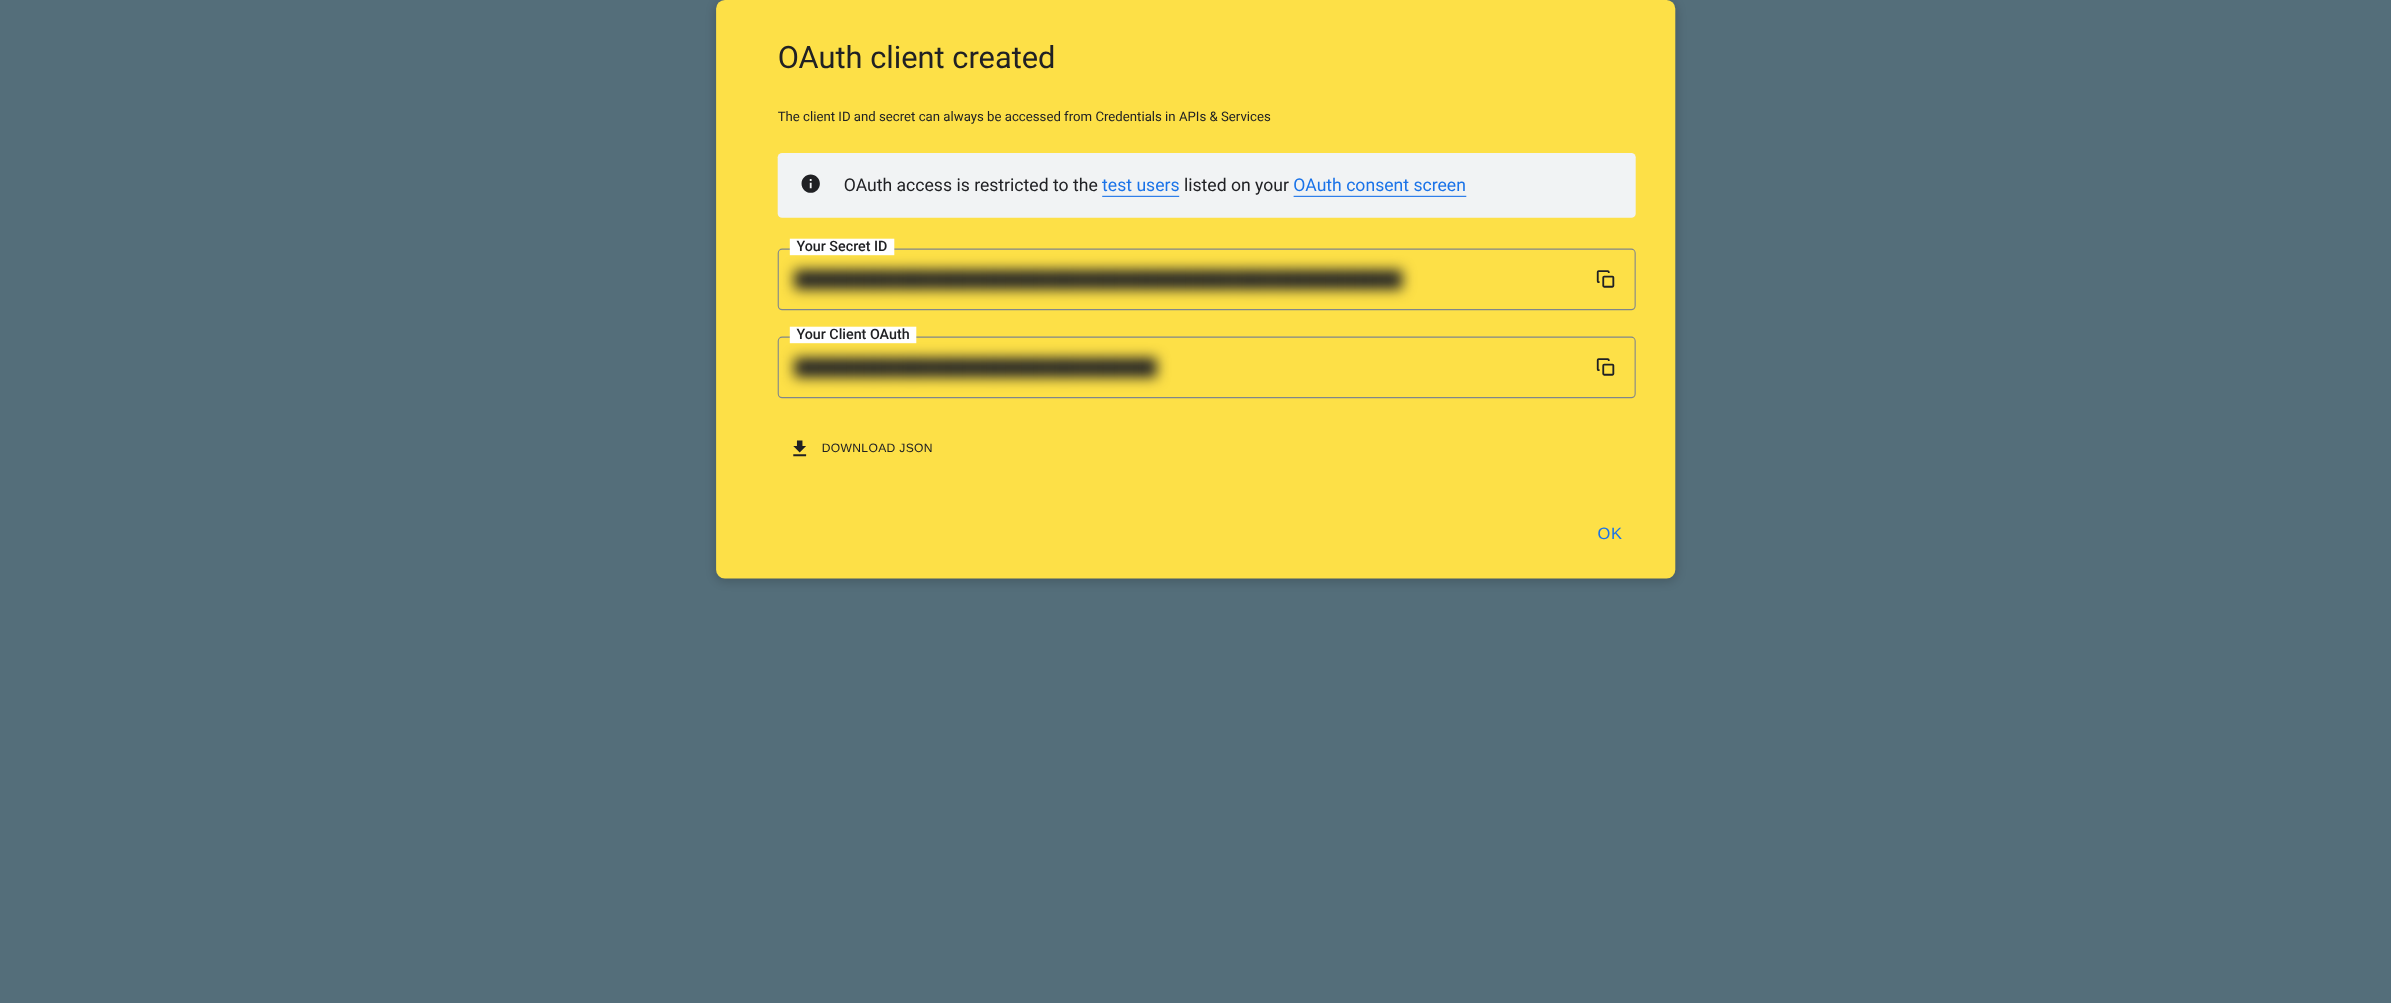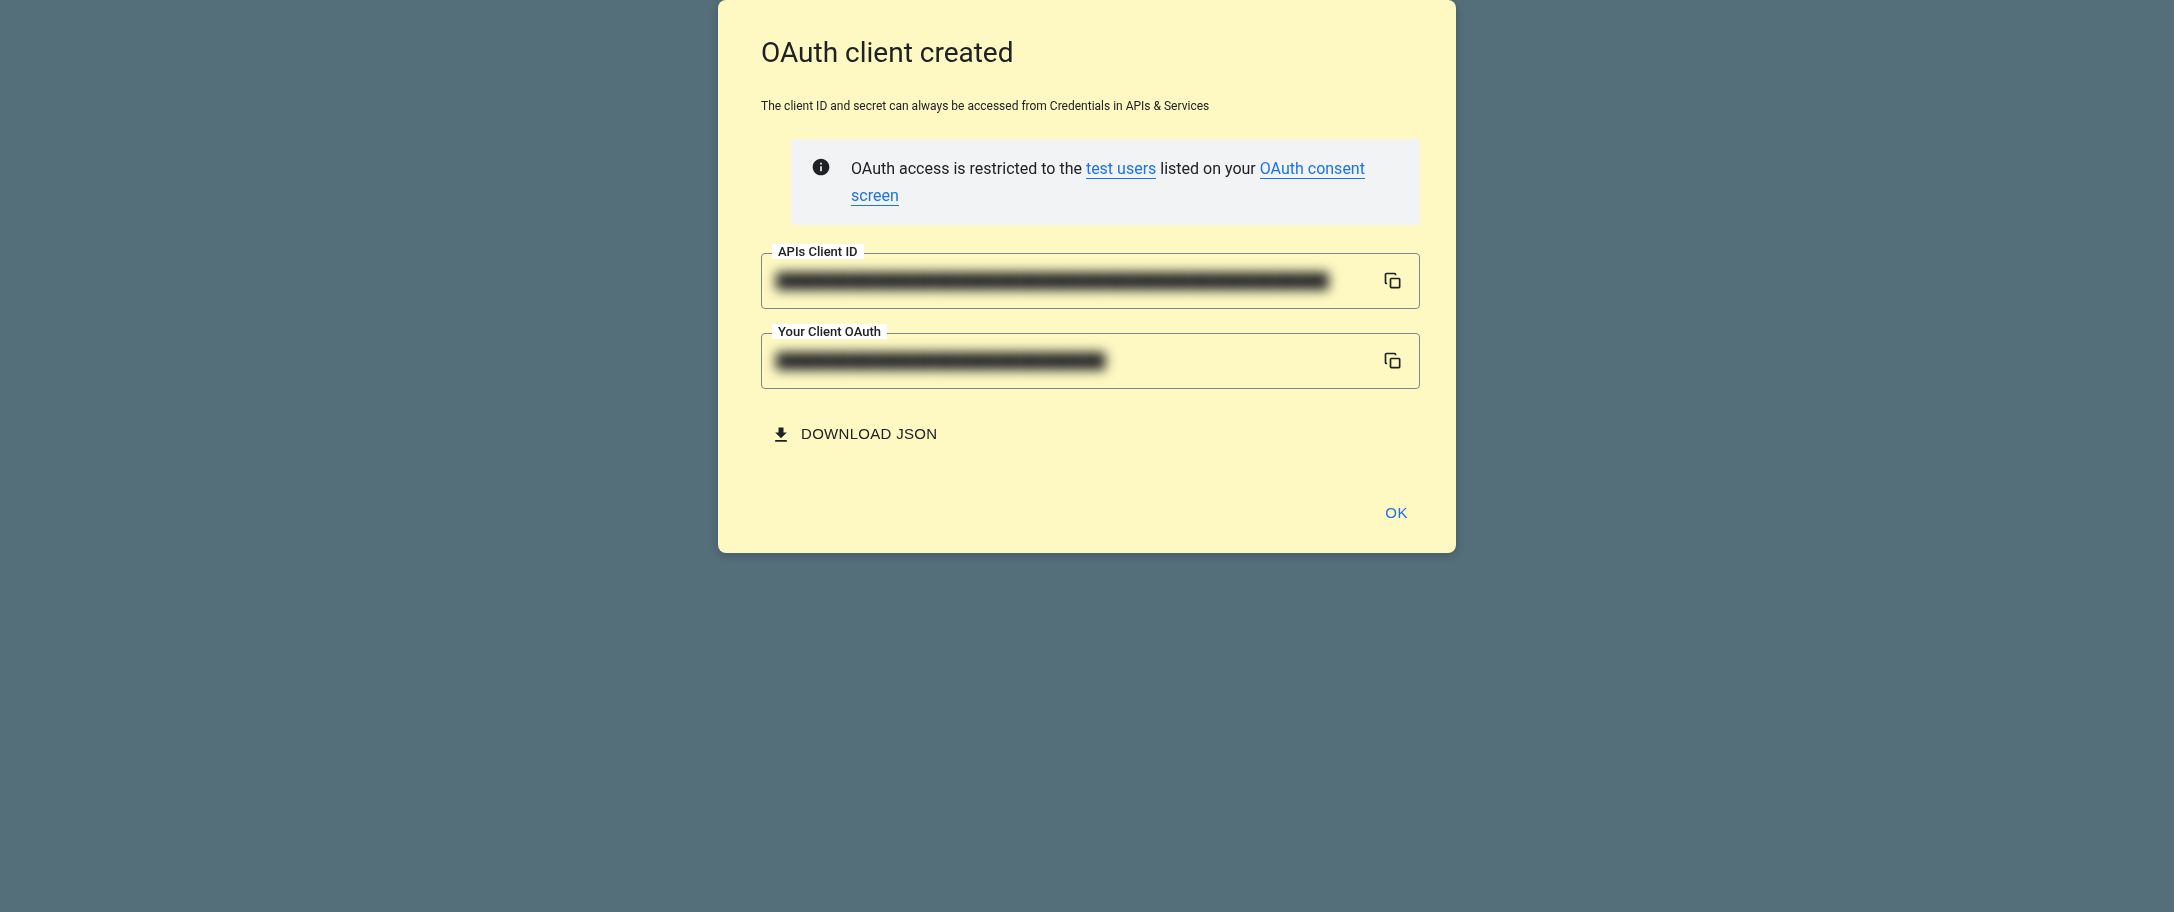--- a/index.html
+++ b/index.html
@@ -19,10 +19,10 @@
     }
     
     .dialog {
-      background-color: #fef9c3;
-      width: 738px;
+      background-color: #fde047;
+      width: 872px;
       border-radius: 8px;
-      padding: 36px 36px 24px 43px;
+      padding: 36px 36px 24px 56px;
       box-shadow: 0 2px 10px rgba(0,0,0,0.2);
       margin-top: 0;
     }

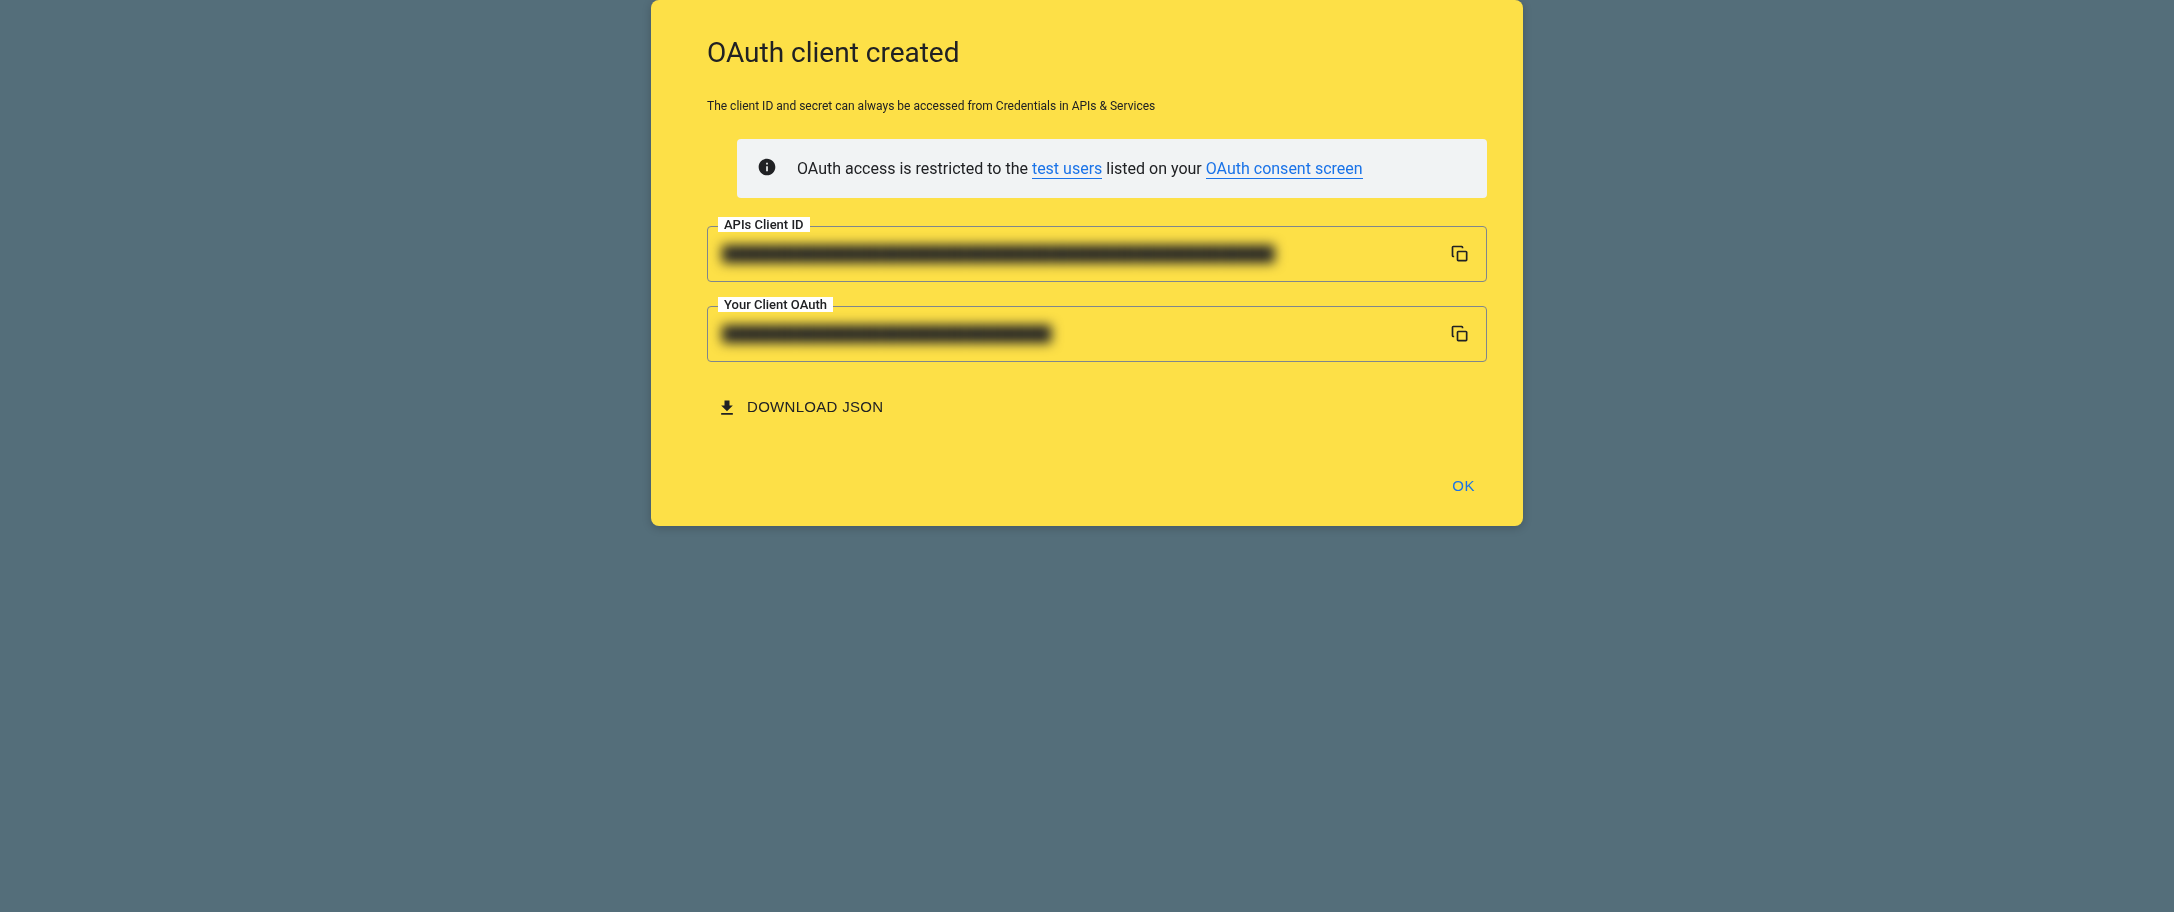--- a/index.html
+++ b/index.html
@@ -49,7 +49,6 @@
       align-items: flex-start;
       gap: 20px;
       margin-bottom: 28px;
-      margin-left: 30px;
     }
     
     .info-icon {

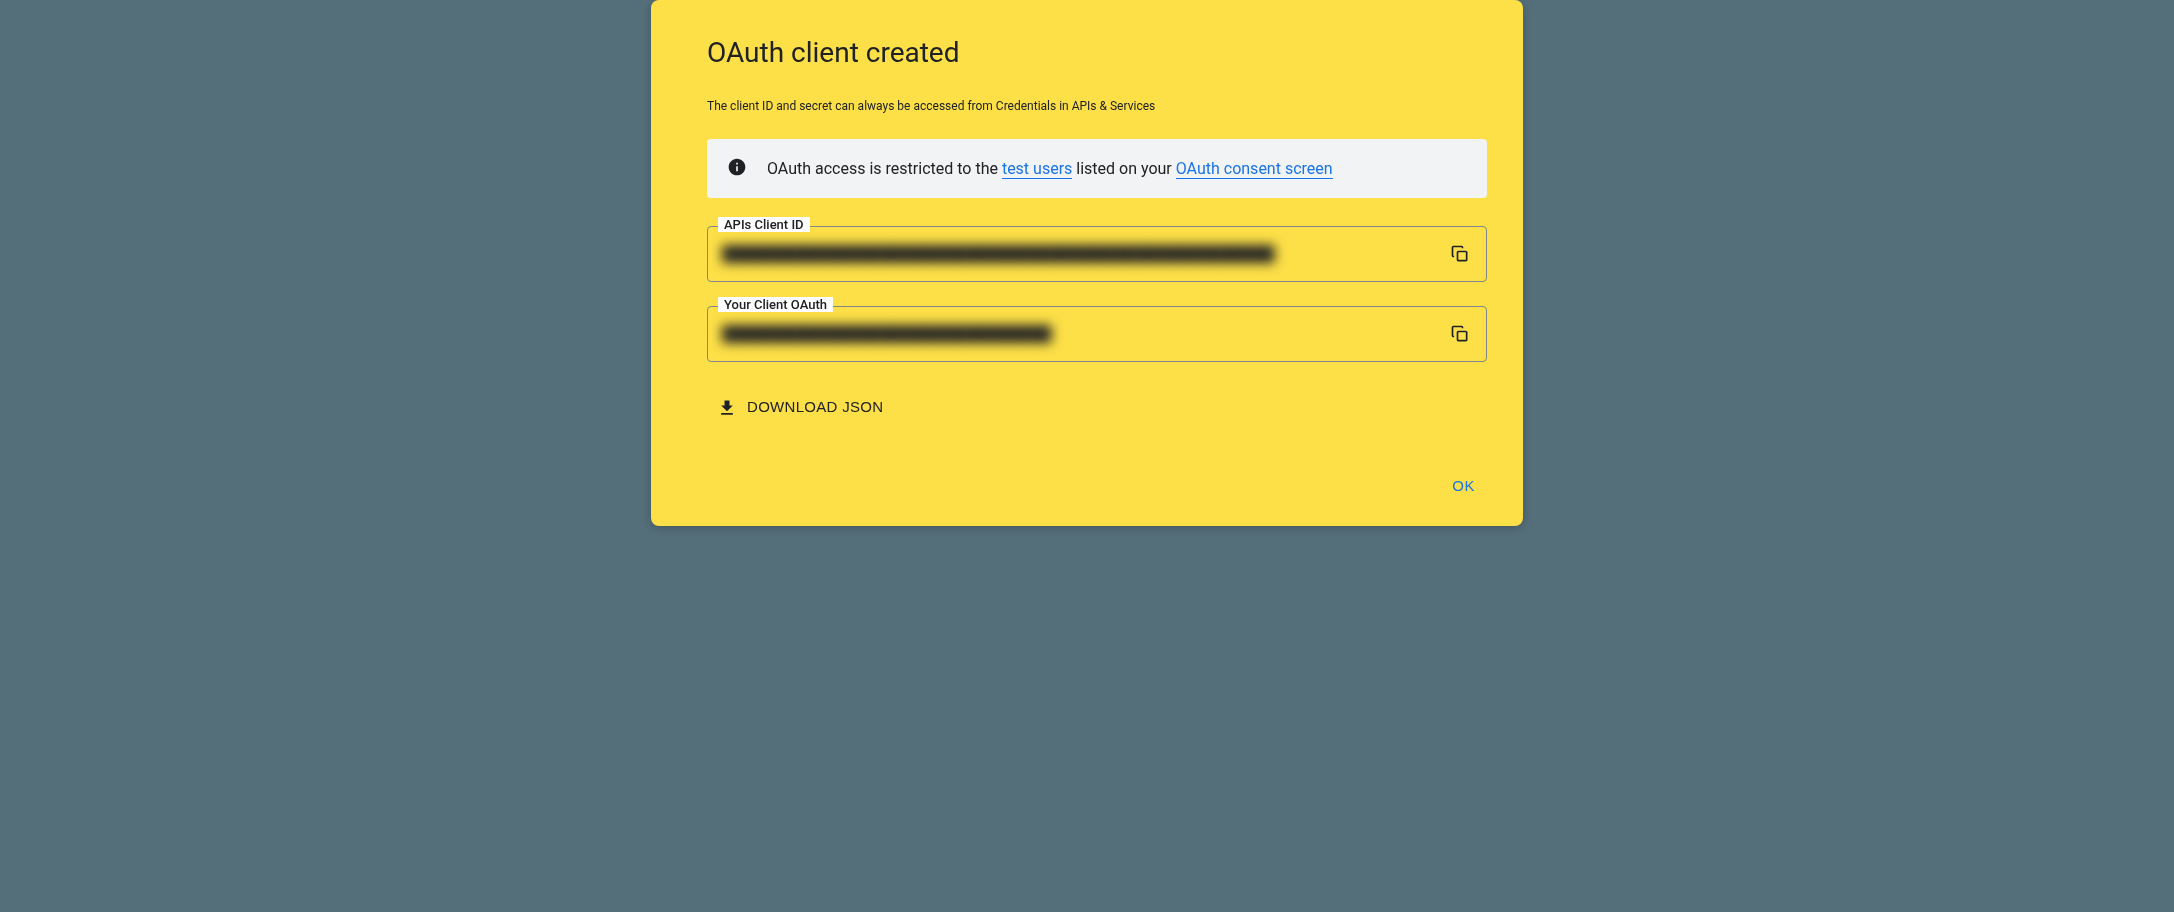--- a/index.html
+++ b/index.html
@@ -184,7 +184,7 @@
   
   <div class="field-group">
     <div class="field-container">
-      <span class="field-label">APIs Client ID</span>
+      <span class="field-label">Your Secret ID</span>
       <span class="field-value">████████████████████████████████████████████████████</span>
       <button class="copy-button">
         <span class="copy-icon">

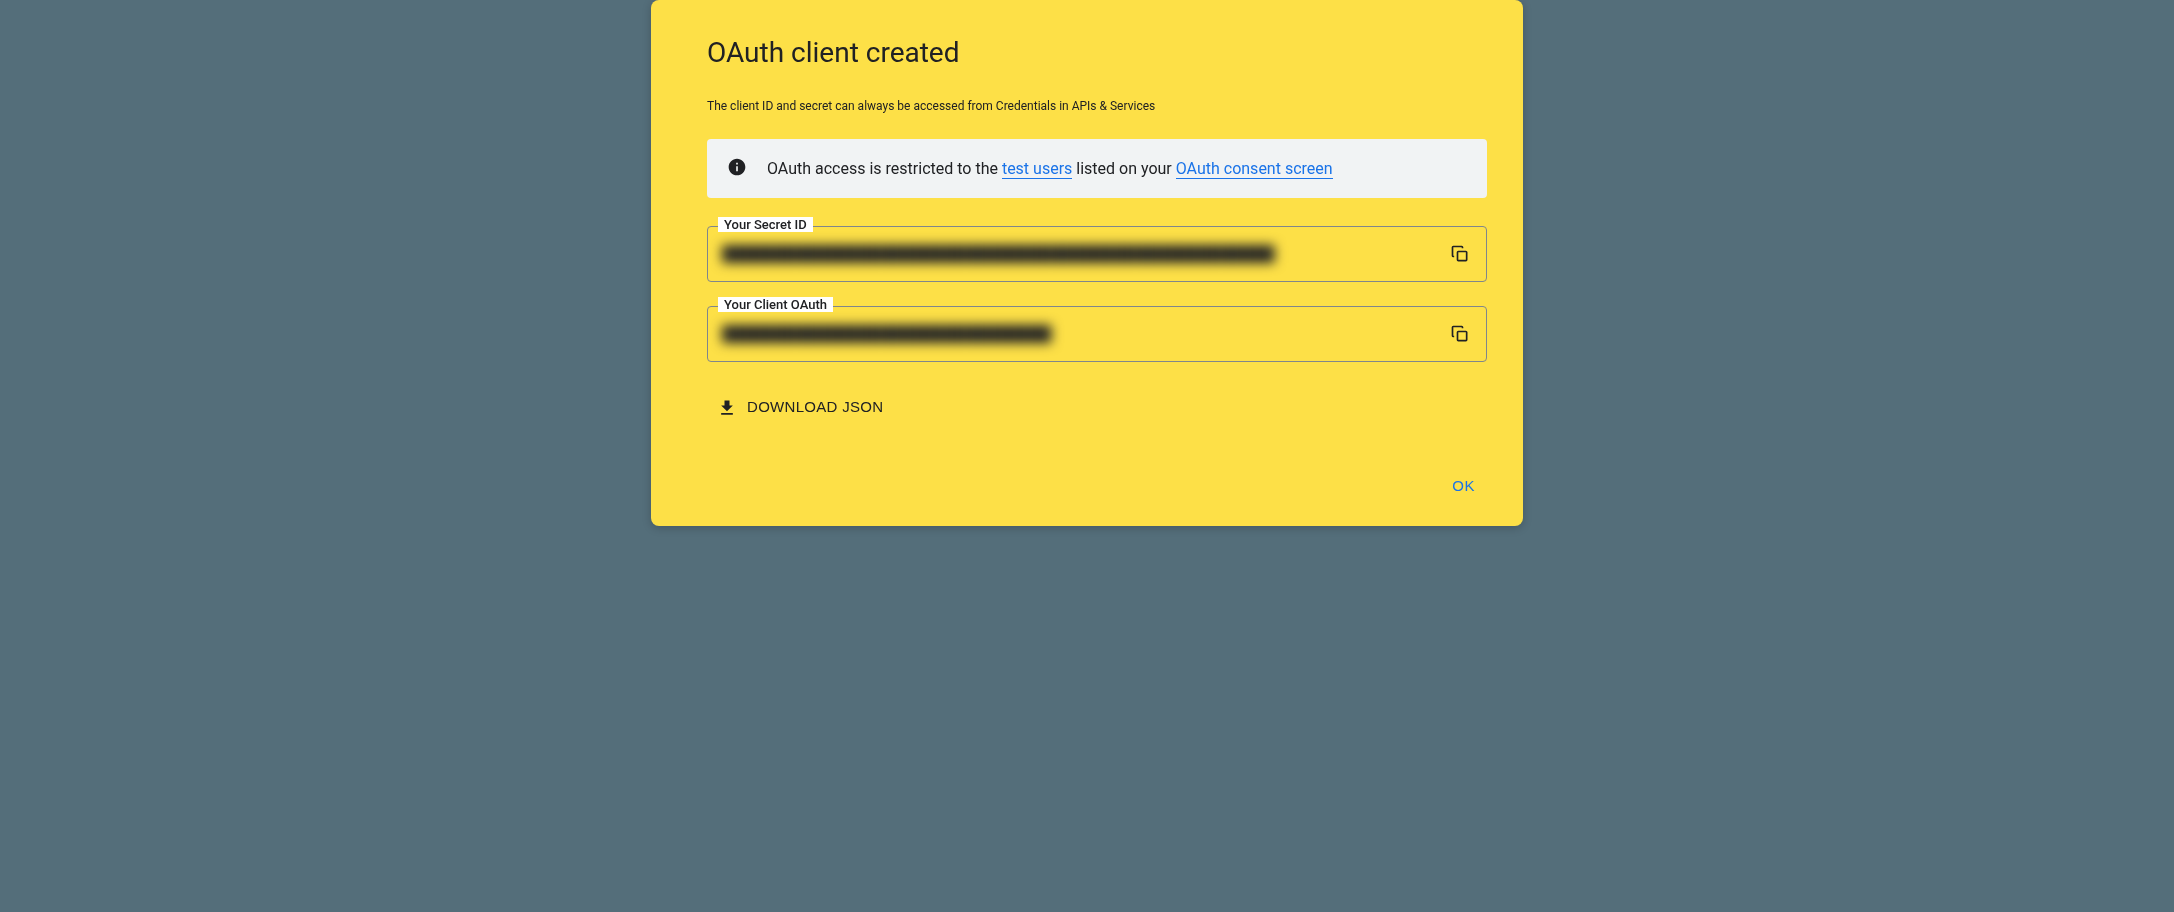--- a/index.html
+++ b/index.html
@@ -127,13 +127,13 @@
     
     .download-button {
       display: inline-flex;
-      align-items: flex-start;
+      align-items: center;
       gap: 10px;
       background: none;
       border: none;
       cursor: pointer;
       padding: 8px 10px;
-      font-size: 15px;
+      font-size: 11px;
       font-weight: 500;
       color: #202124;
       letter-spacing: 0.3px;

